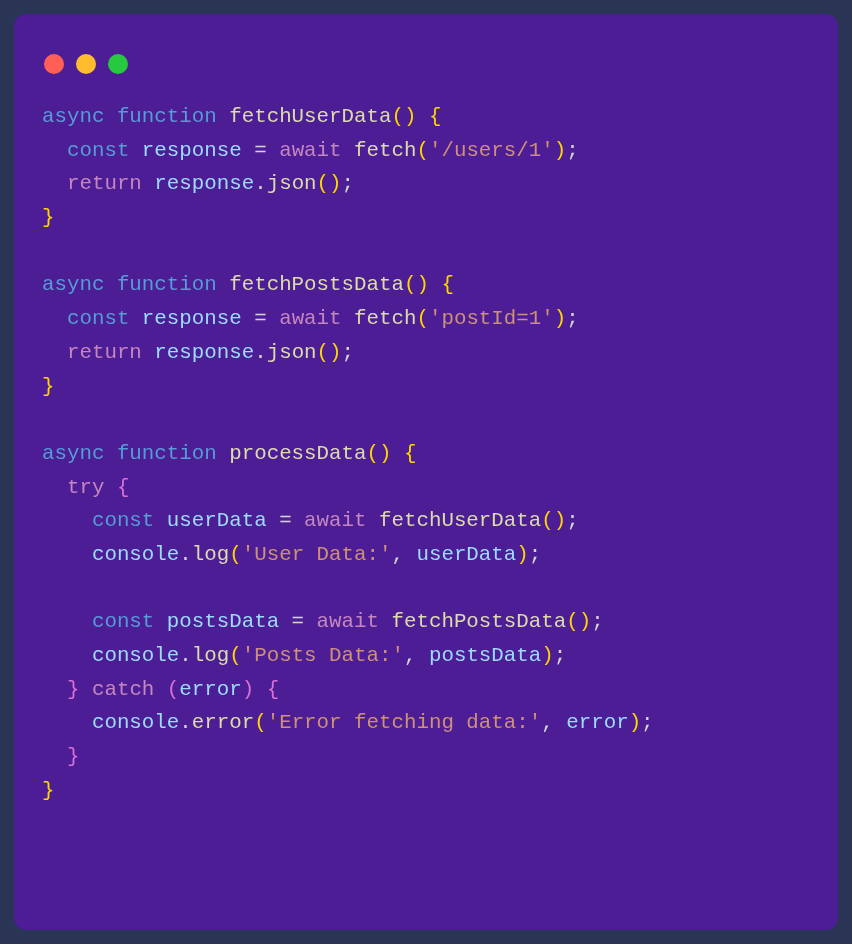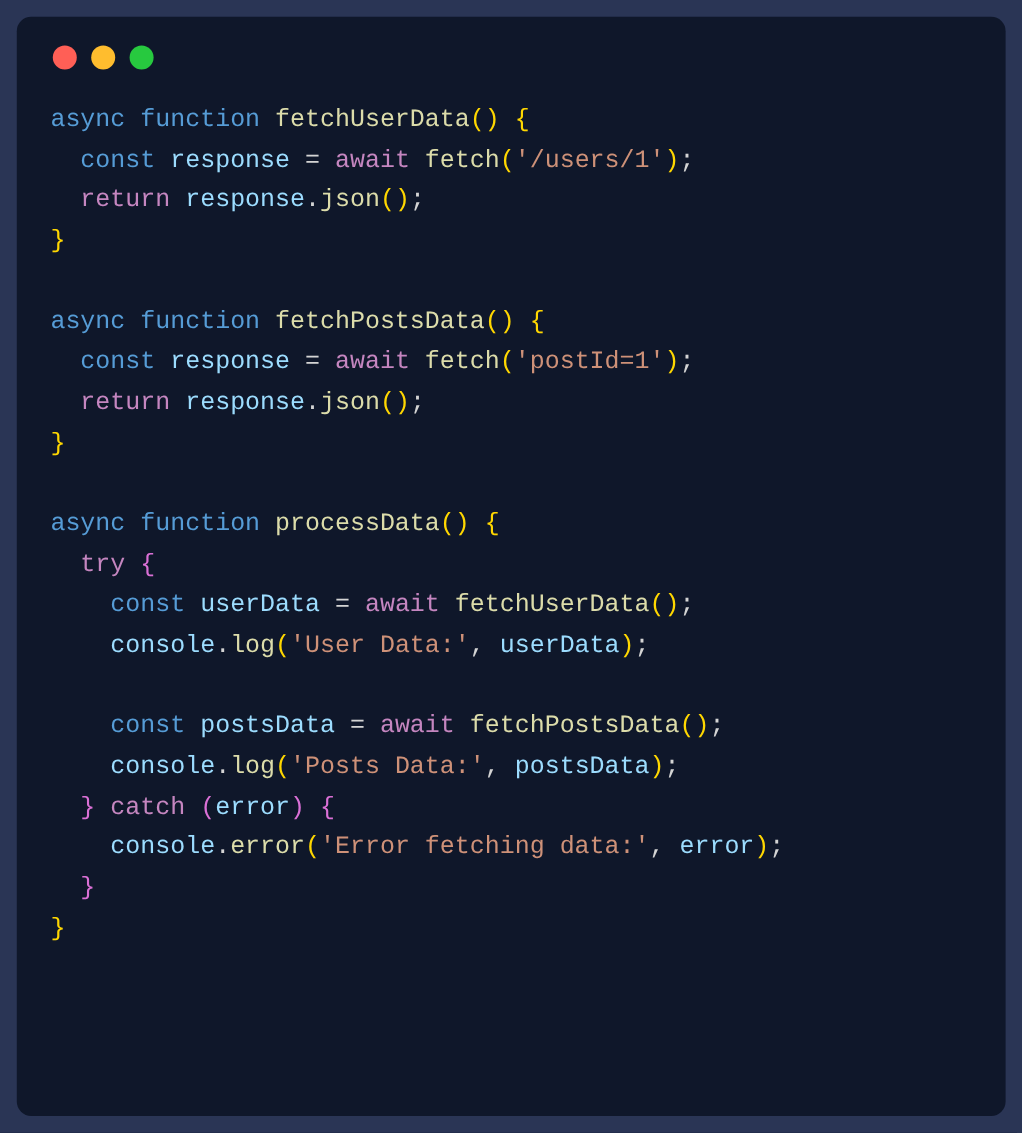--- a/index.html
+++ b/index.html
@@ -15,11 +15,11 @@
       font-family: 'Menlo', 'Monaco', 'Consolas', 'Courier New', monospace;
     }
     .code-window {
-      background: #0f172a;
+      background: #4c1d95;
       border-radius: 12px;
       width: 100%;
       height: 100%;
-      padding: 24px 28px;
+      padding: 40px 28px;
       overflow: hidden;
     }
     .traffic-lights {

